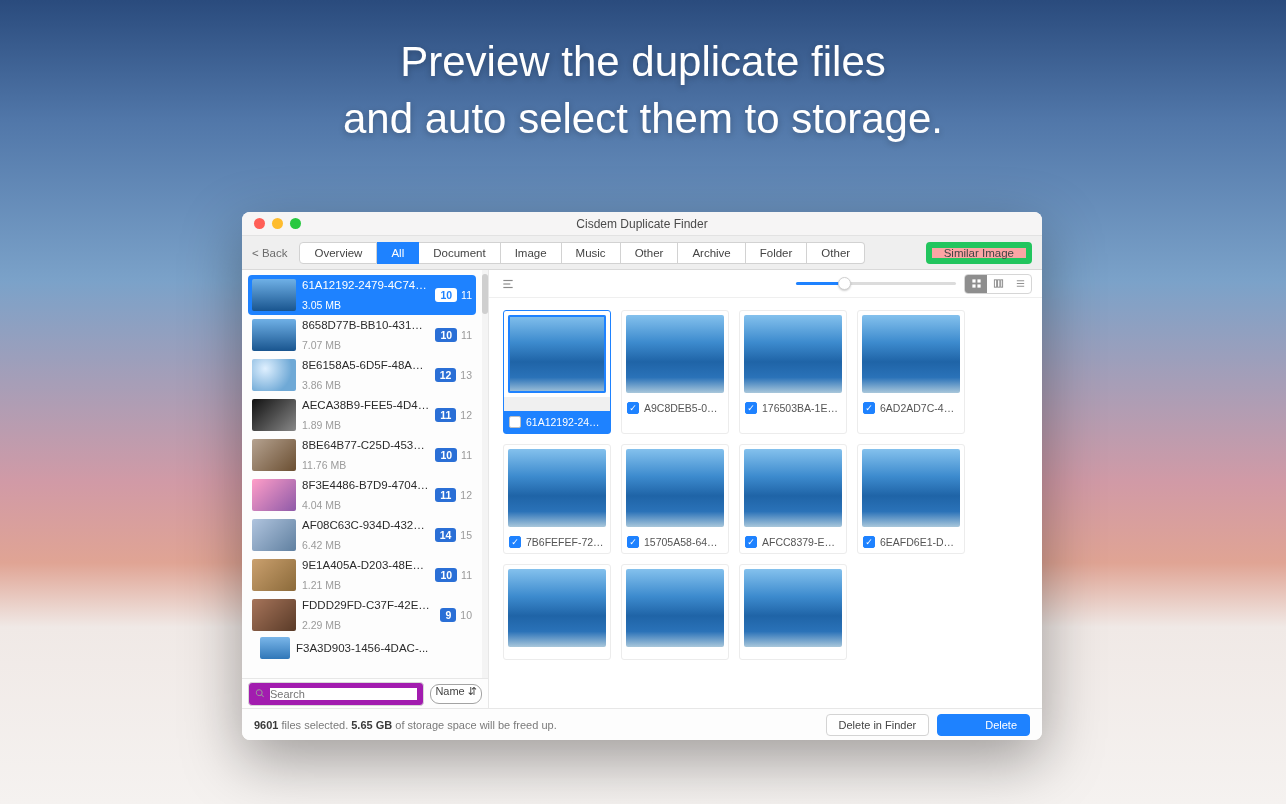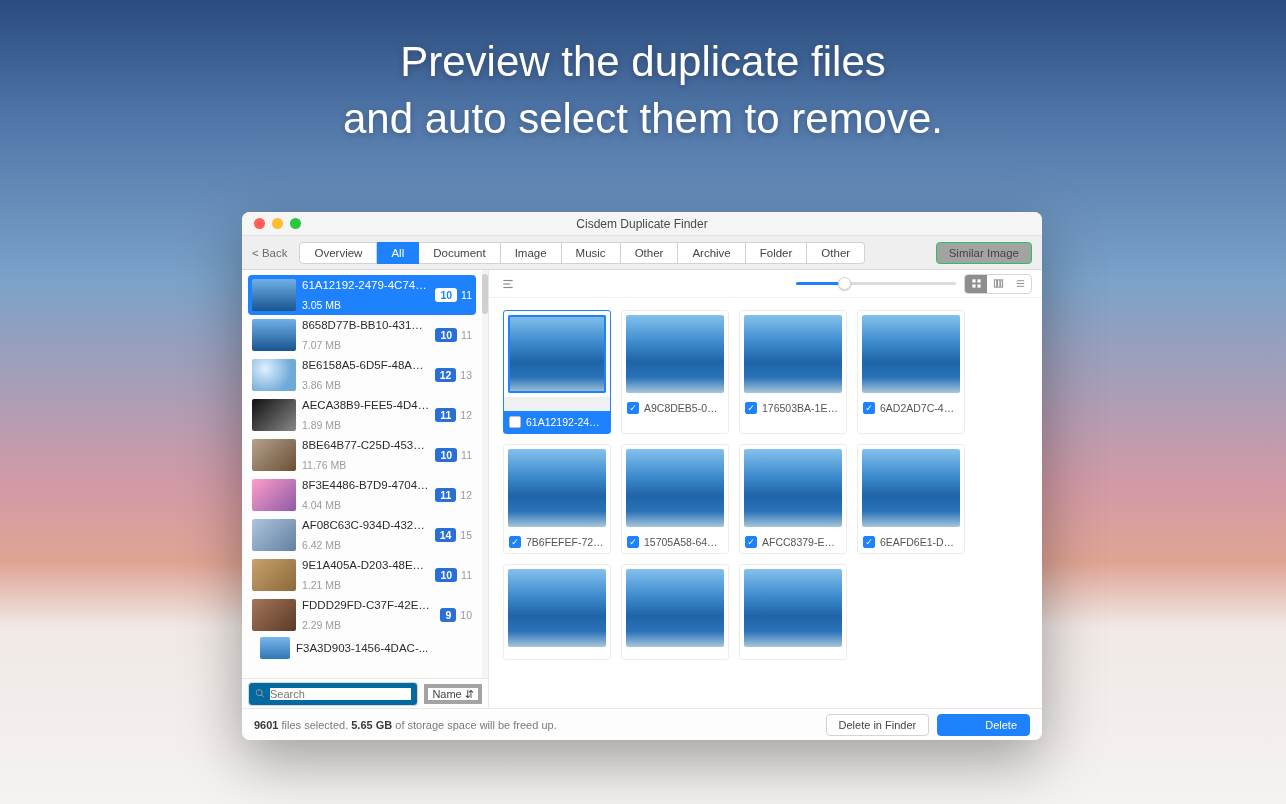--- a/index.html
+++ b/index.html
@@ -100,7 +100,7 @@
 
 <div class="headline">
   <div>Preview the duplicate files</div>
-  <div>and auto select them to remove.</div>
+  <div>and auto select them to storage.</div>
 </div>
 
 <div class="app-window">

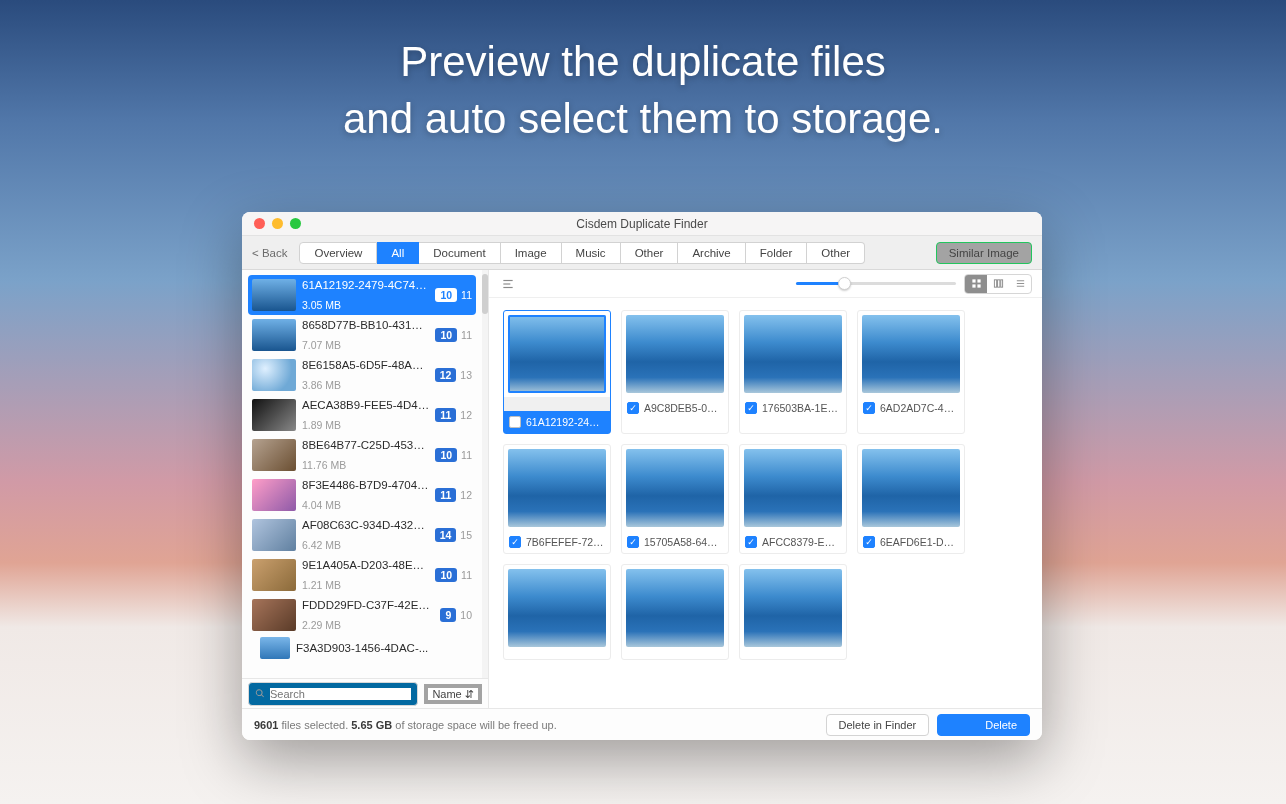--- a/index.html
+++ b/index.html
@@ -31,7 +31,7 @@
   .tab-btn:first-child { border-left-width:1px; border-radius:4px 0 0 4px;}
   .tab-btn:last-child { border-radius:0 4px 4px 0;}
   .tab-btn.active { background:#1e82ff; border-color:#1e82ff; color:#fff;}
-  .btn-similar { height:22px; padding:4px 12px; background:#a3a3a3; border:1px solid #22c55e; border-radius:4px; font-size:11.5px; color:#444; display:flex; align-items:center; cursor:pointer;}
+  .btn-similar { height:22px; padding:4px 12px; background:#fca5a5; border:6px solid #22c55e; border-radius:4px; font-size:11.5px; color:#444; display:flex; align-items:center; cursor:pointer;}
   .tool-space { flex:1;}
   
   .body { flex:1; display:flex; min-height:0;}

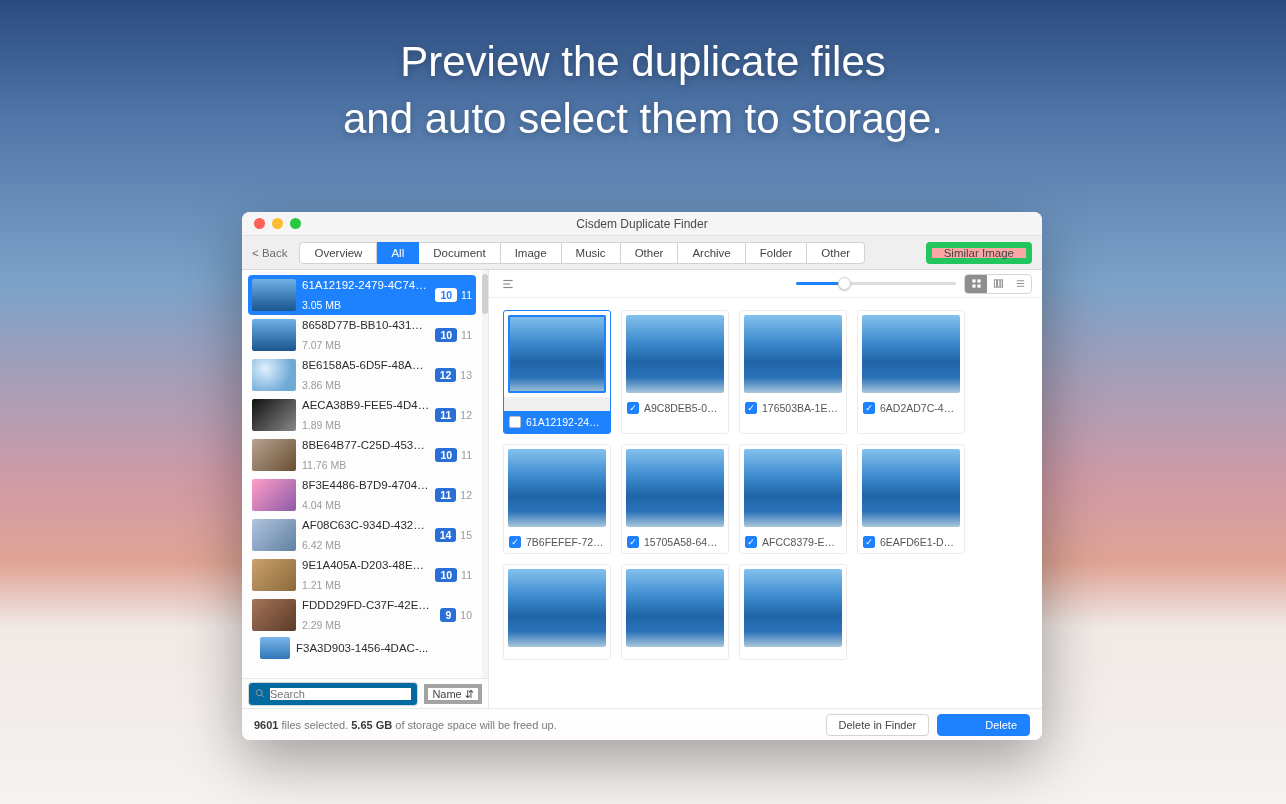--- a/index.html
+++ b/index.html
@@ -59,7 +59,7 @@
   .badge1 { background:#2a6fd6; color:#fff; padding:1px 5px; border-radius:3px; font-weight:600;}
   .badge2 { color:#9a9a9a; }
   .sidebar-footer { height:30px; border-top:1px solid #e7e7e7; display:flex; align-items:center; padding:0 6px; gap:6px;}
-  .search-box { flex:1; height:24px; border:1px solid #d8d8d8; border-radius:4px; display:flex; align-items:center; padding:0 6px; gap:5px; background:#0369a1;}
+  .search-box { flex:1; height:24px; border:1px solid #d8d8d8; border-radius:4px; display:flex; align-items:center; padding:0 6px; gap:5px; background:#a21caf;}
   .search-box svg{ width:11px; height:11px; fill:#9a9a9a;}
   .search-box input{ border:none; outline:none; font-size:11px; width:100%; color:#333;}
   .sort-sel { height:20px; border:4px solid #a3a3a3; border-radius:0; background:#fff; font-size:11px; padding:0 4px; color:#444;}

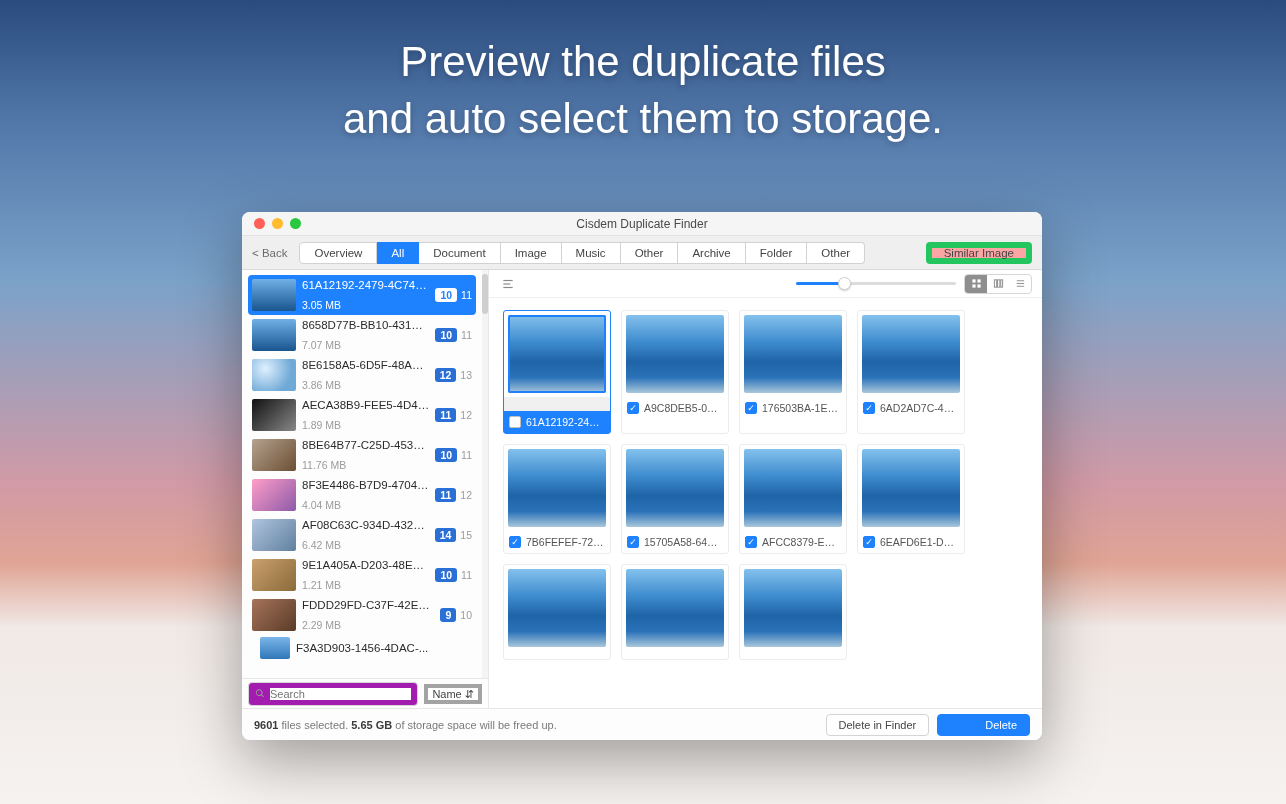--- a/index.html
+++ b/index.html
@@ -62,7 +62,7 @@
   .search-box { flex:1; height:24px; border:1px solid #d8d8d8; border-radius:4px; display:flex; align-items:center; padding:0 6px; gap:5px; background:#a21caf;}
   .search-box svg{ width:11px; height:11px; fill:#9a9a9a;}
   .search-box input{ border:none; outline:none; font-size:11px; width:100%; color:#333;}
-  .sort-sel { height:20px; border:4px solid #a3a3a3; border-radius:0; background:#fff; font-size:11px; padding:0 4px; color:#444;}
+  .sort-sel { height:20px; border:1px solid #a3a3a3; border-radius:9px; background:#fff; font-size:11px; padding:0 4px; color:#444;}
   
   .main { flex:1; display:flex; flex-direction:column; min-height:0; background:#fff;}
   .main-top { height:28px; border-bottom:1px solid #efefef; display:flex; align-items:center; padding:0 10px; gap:8px;}

